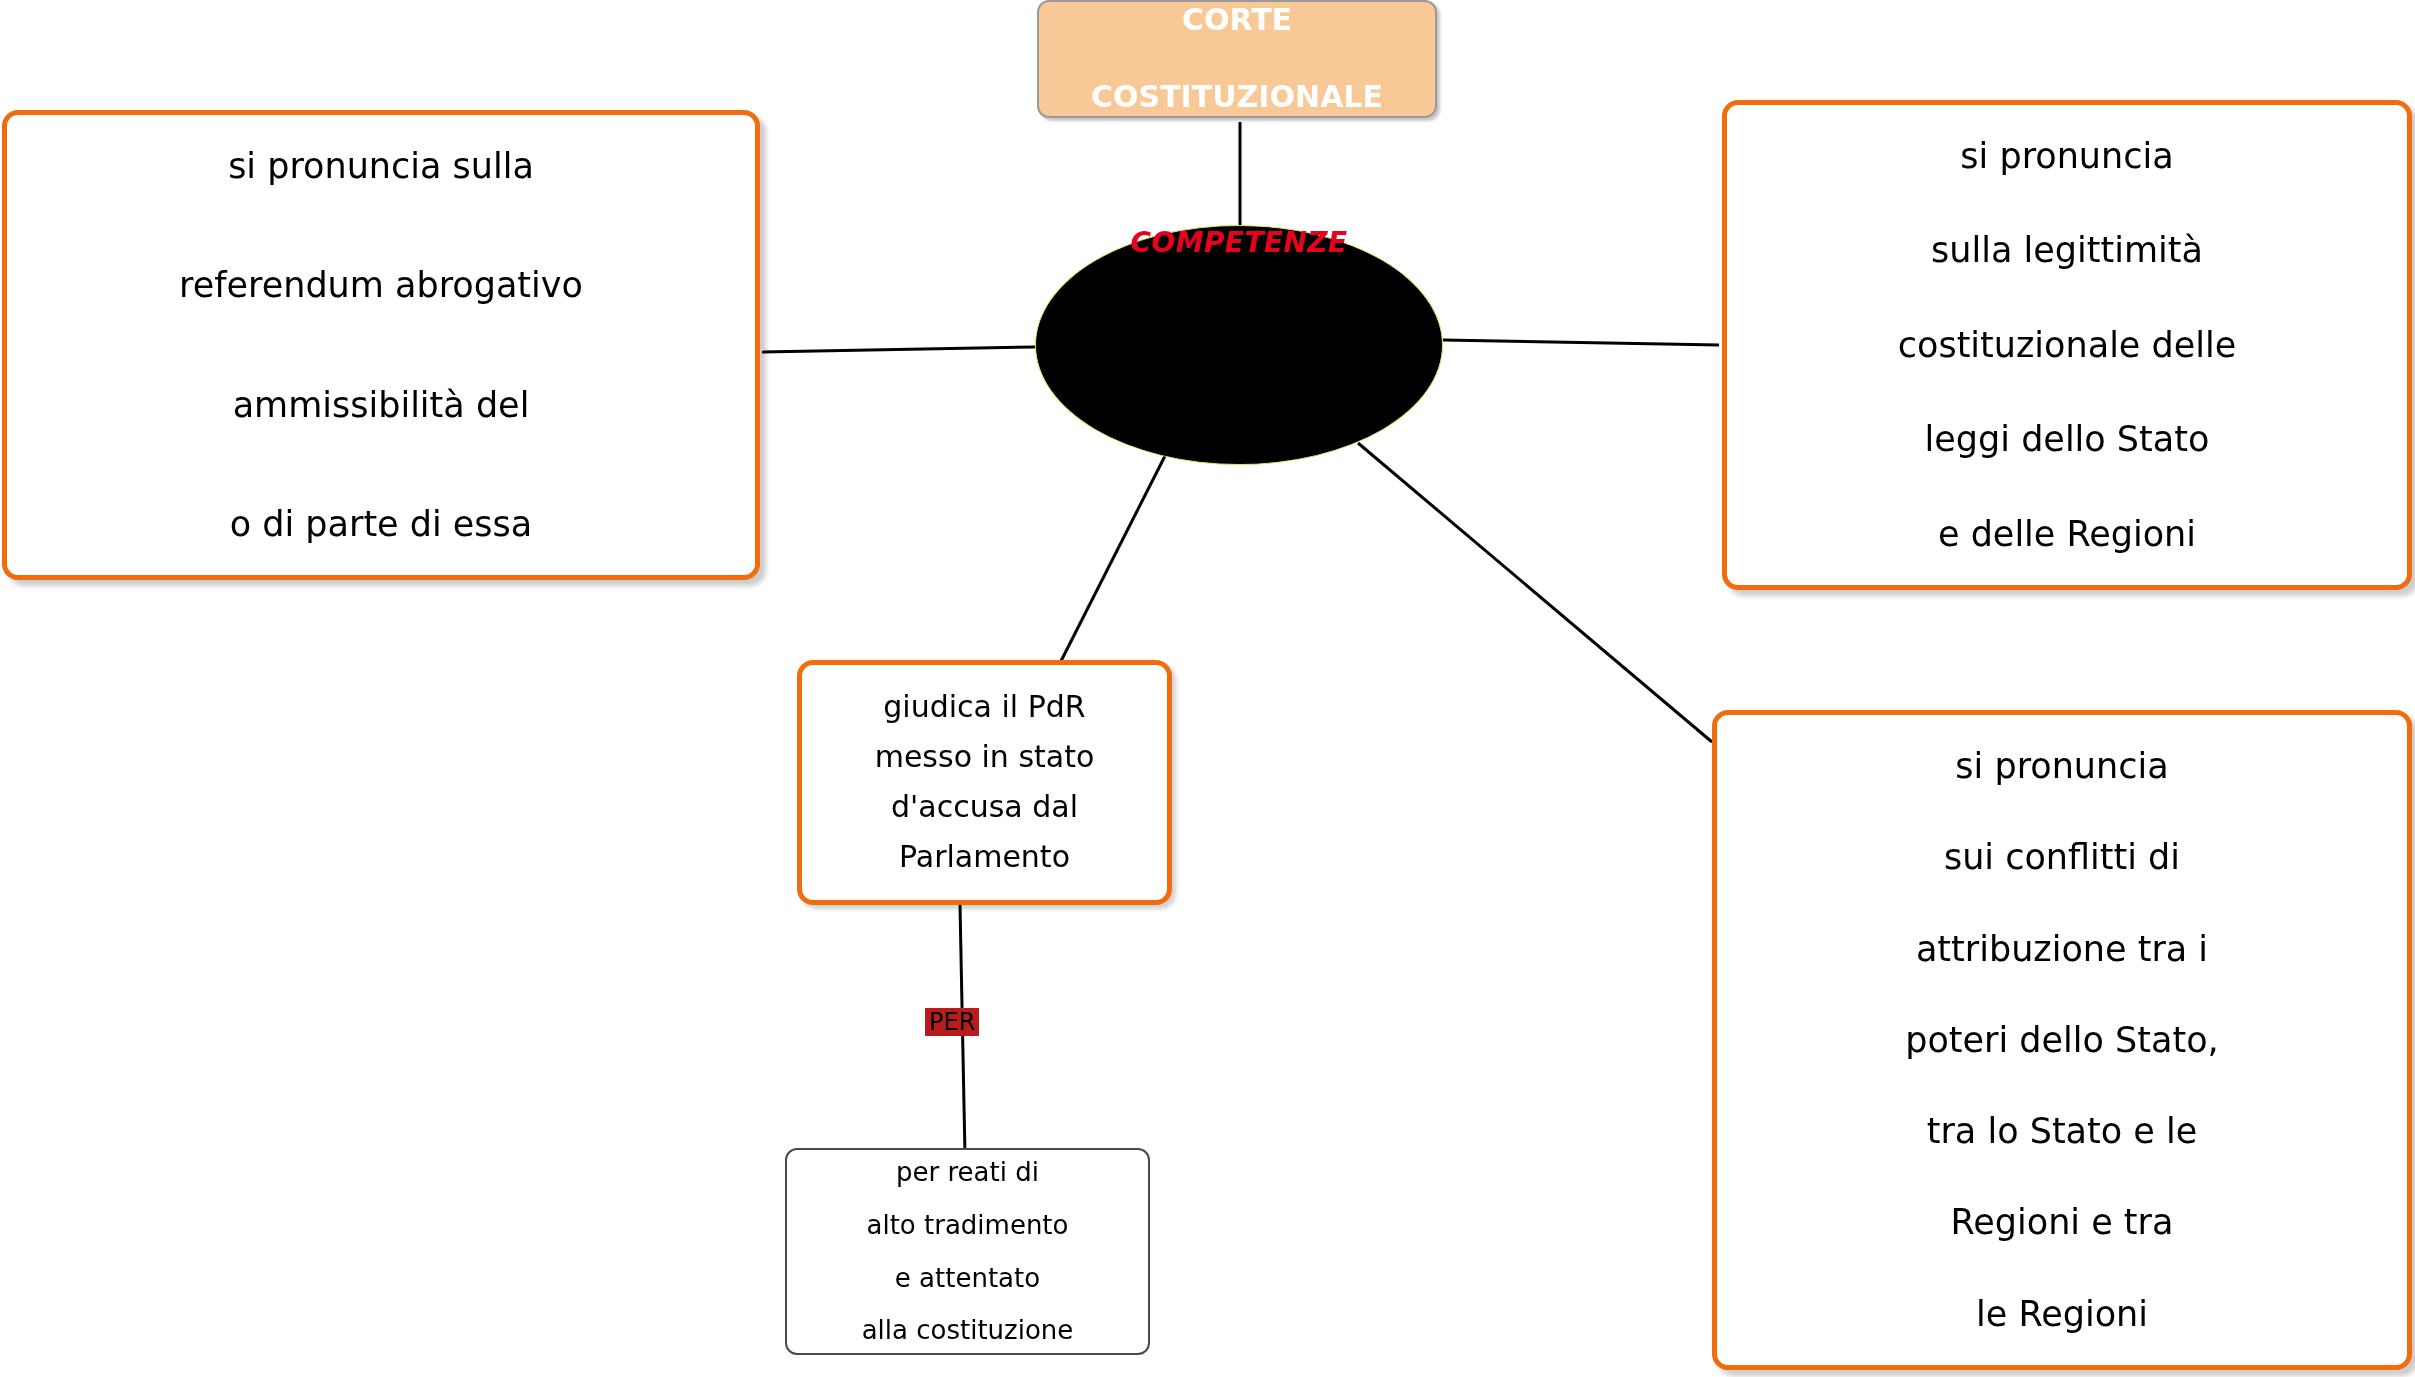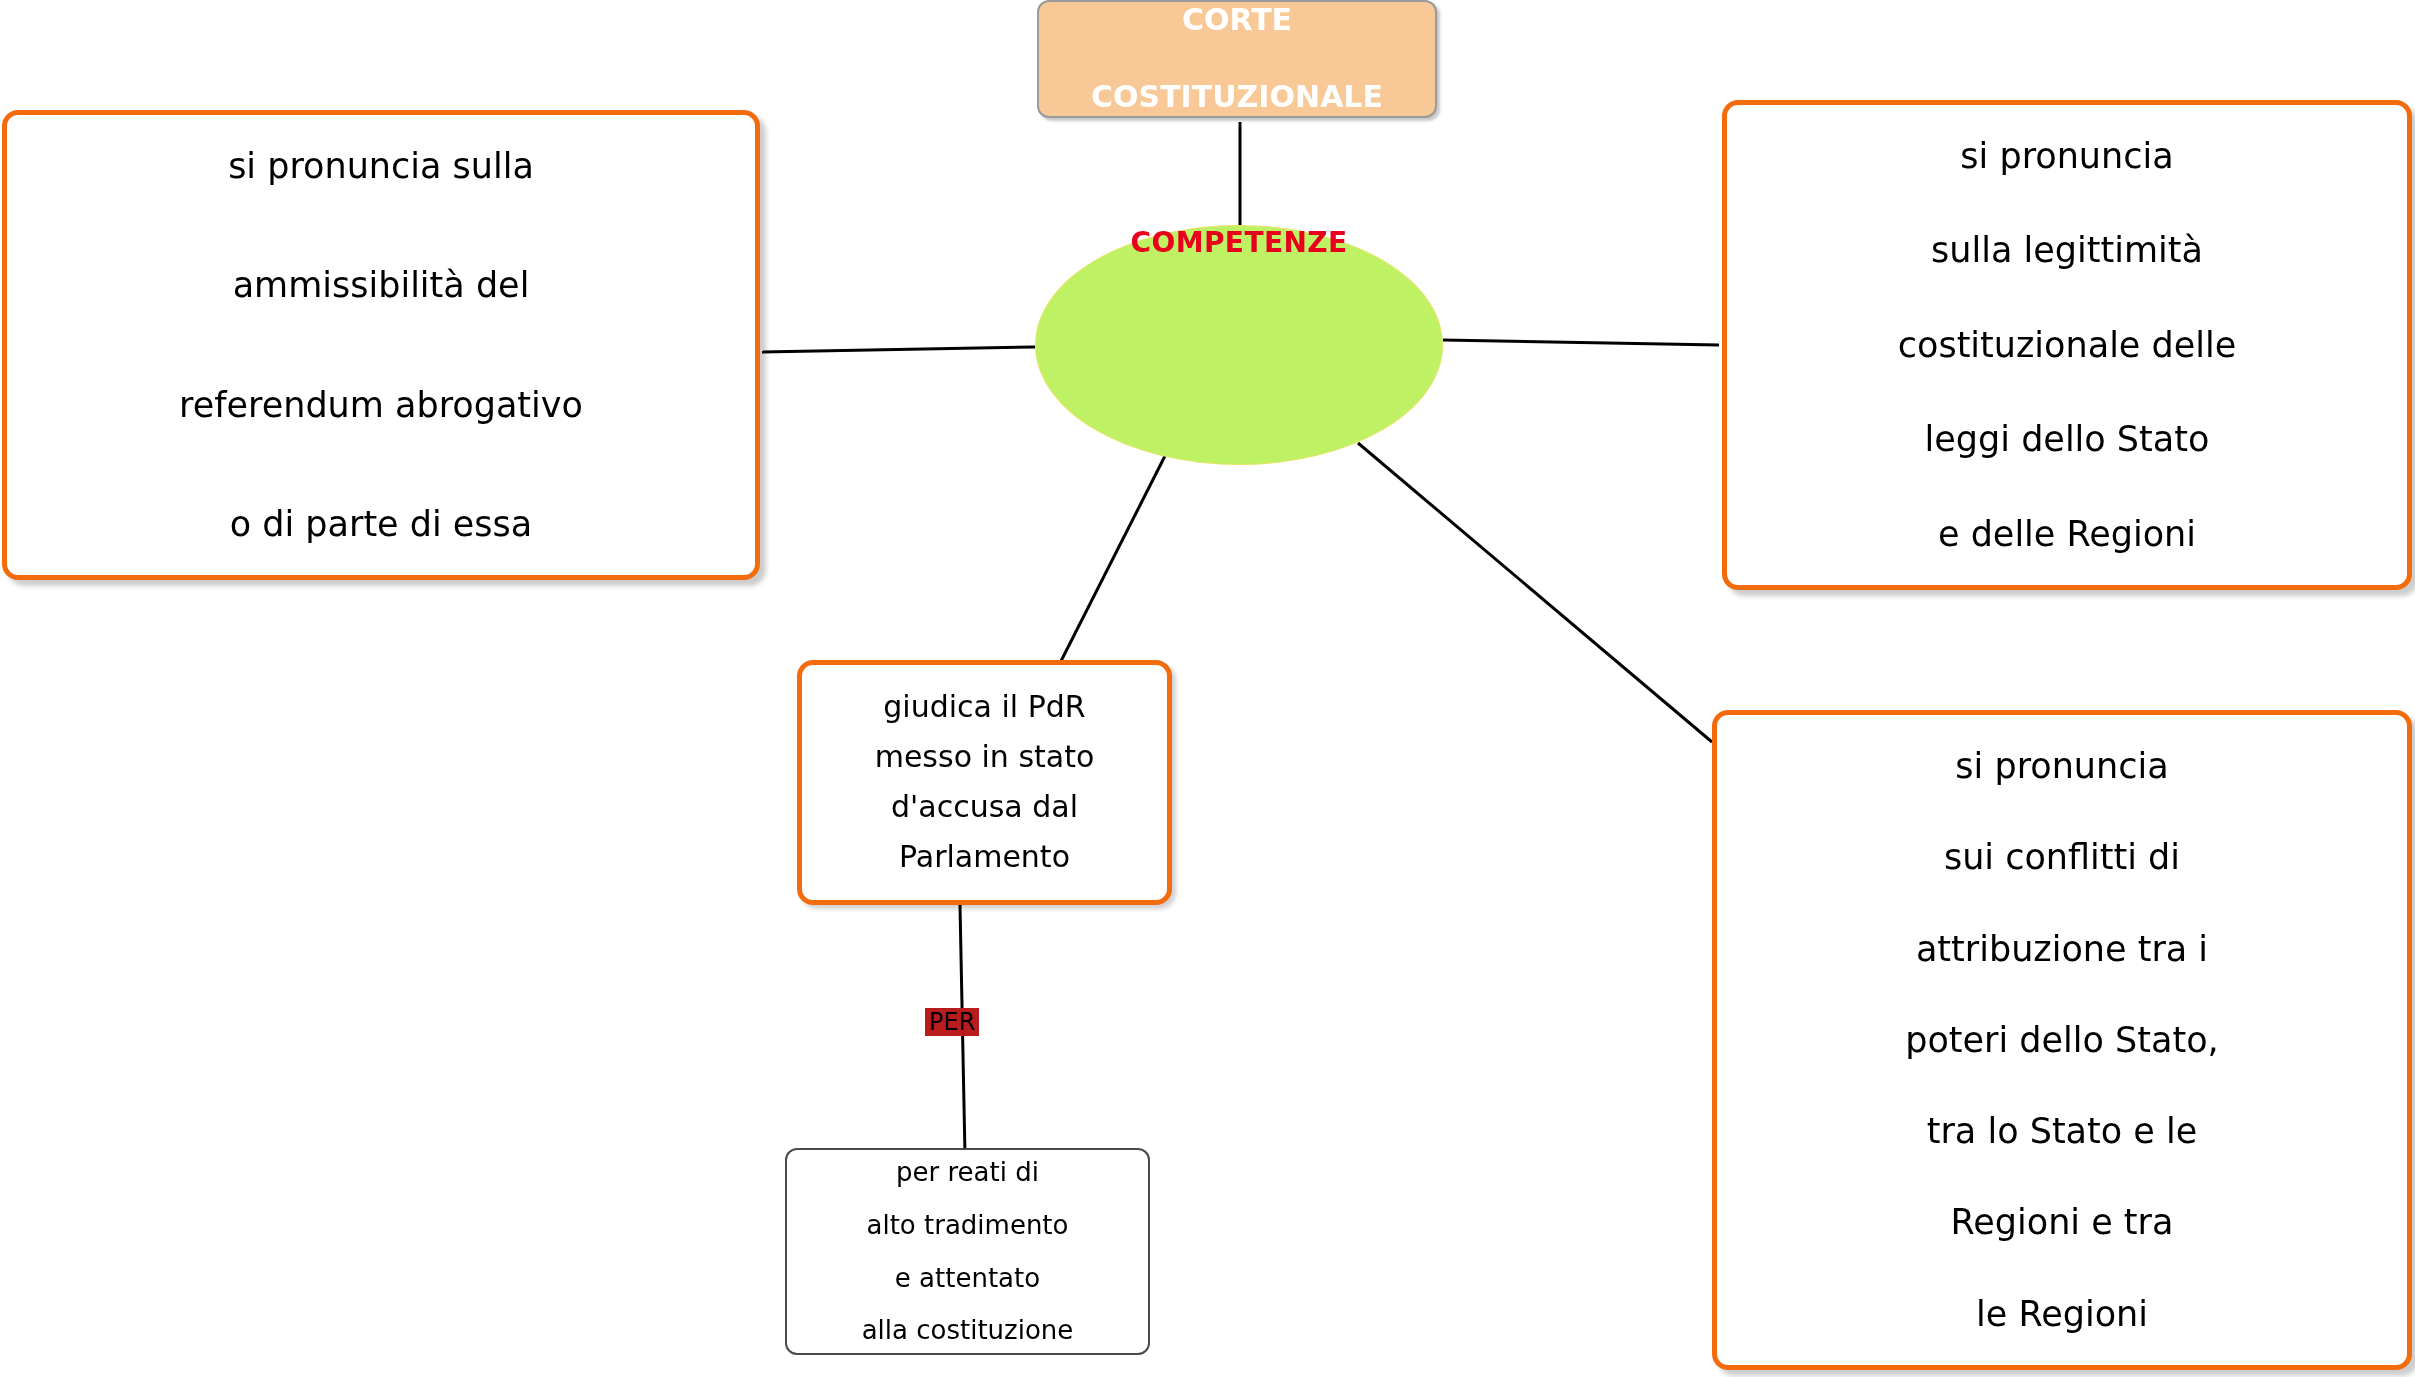--- a/index.html
+++ b/index.html
@@ -49,13 +49,14 @@
 
   
   .ellipse-node {
-    background: #bef264;
+    background: #000000;
     border: 1px solid #e8e36a;
     border-radius: 50%;
     color: #e8001c;
     font-weight: bold;
     font-size: 28px;
     letter-spacing: 0.4px;
+    font-style: italic;
   }
 
   

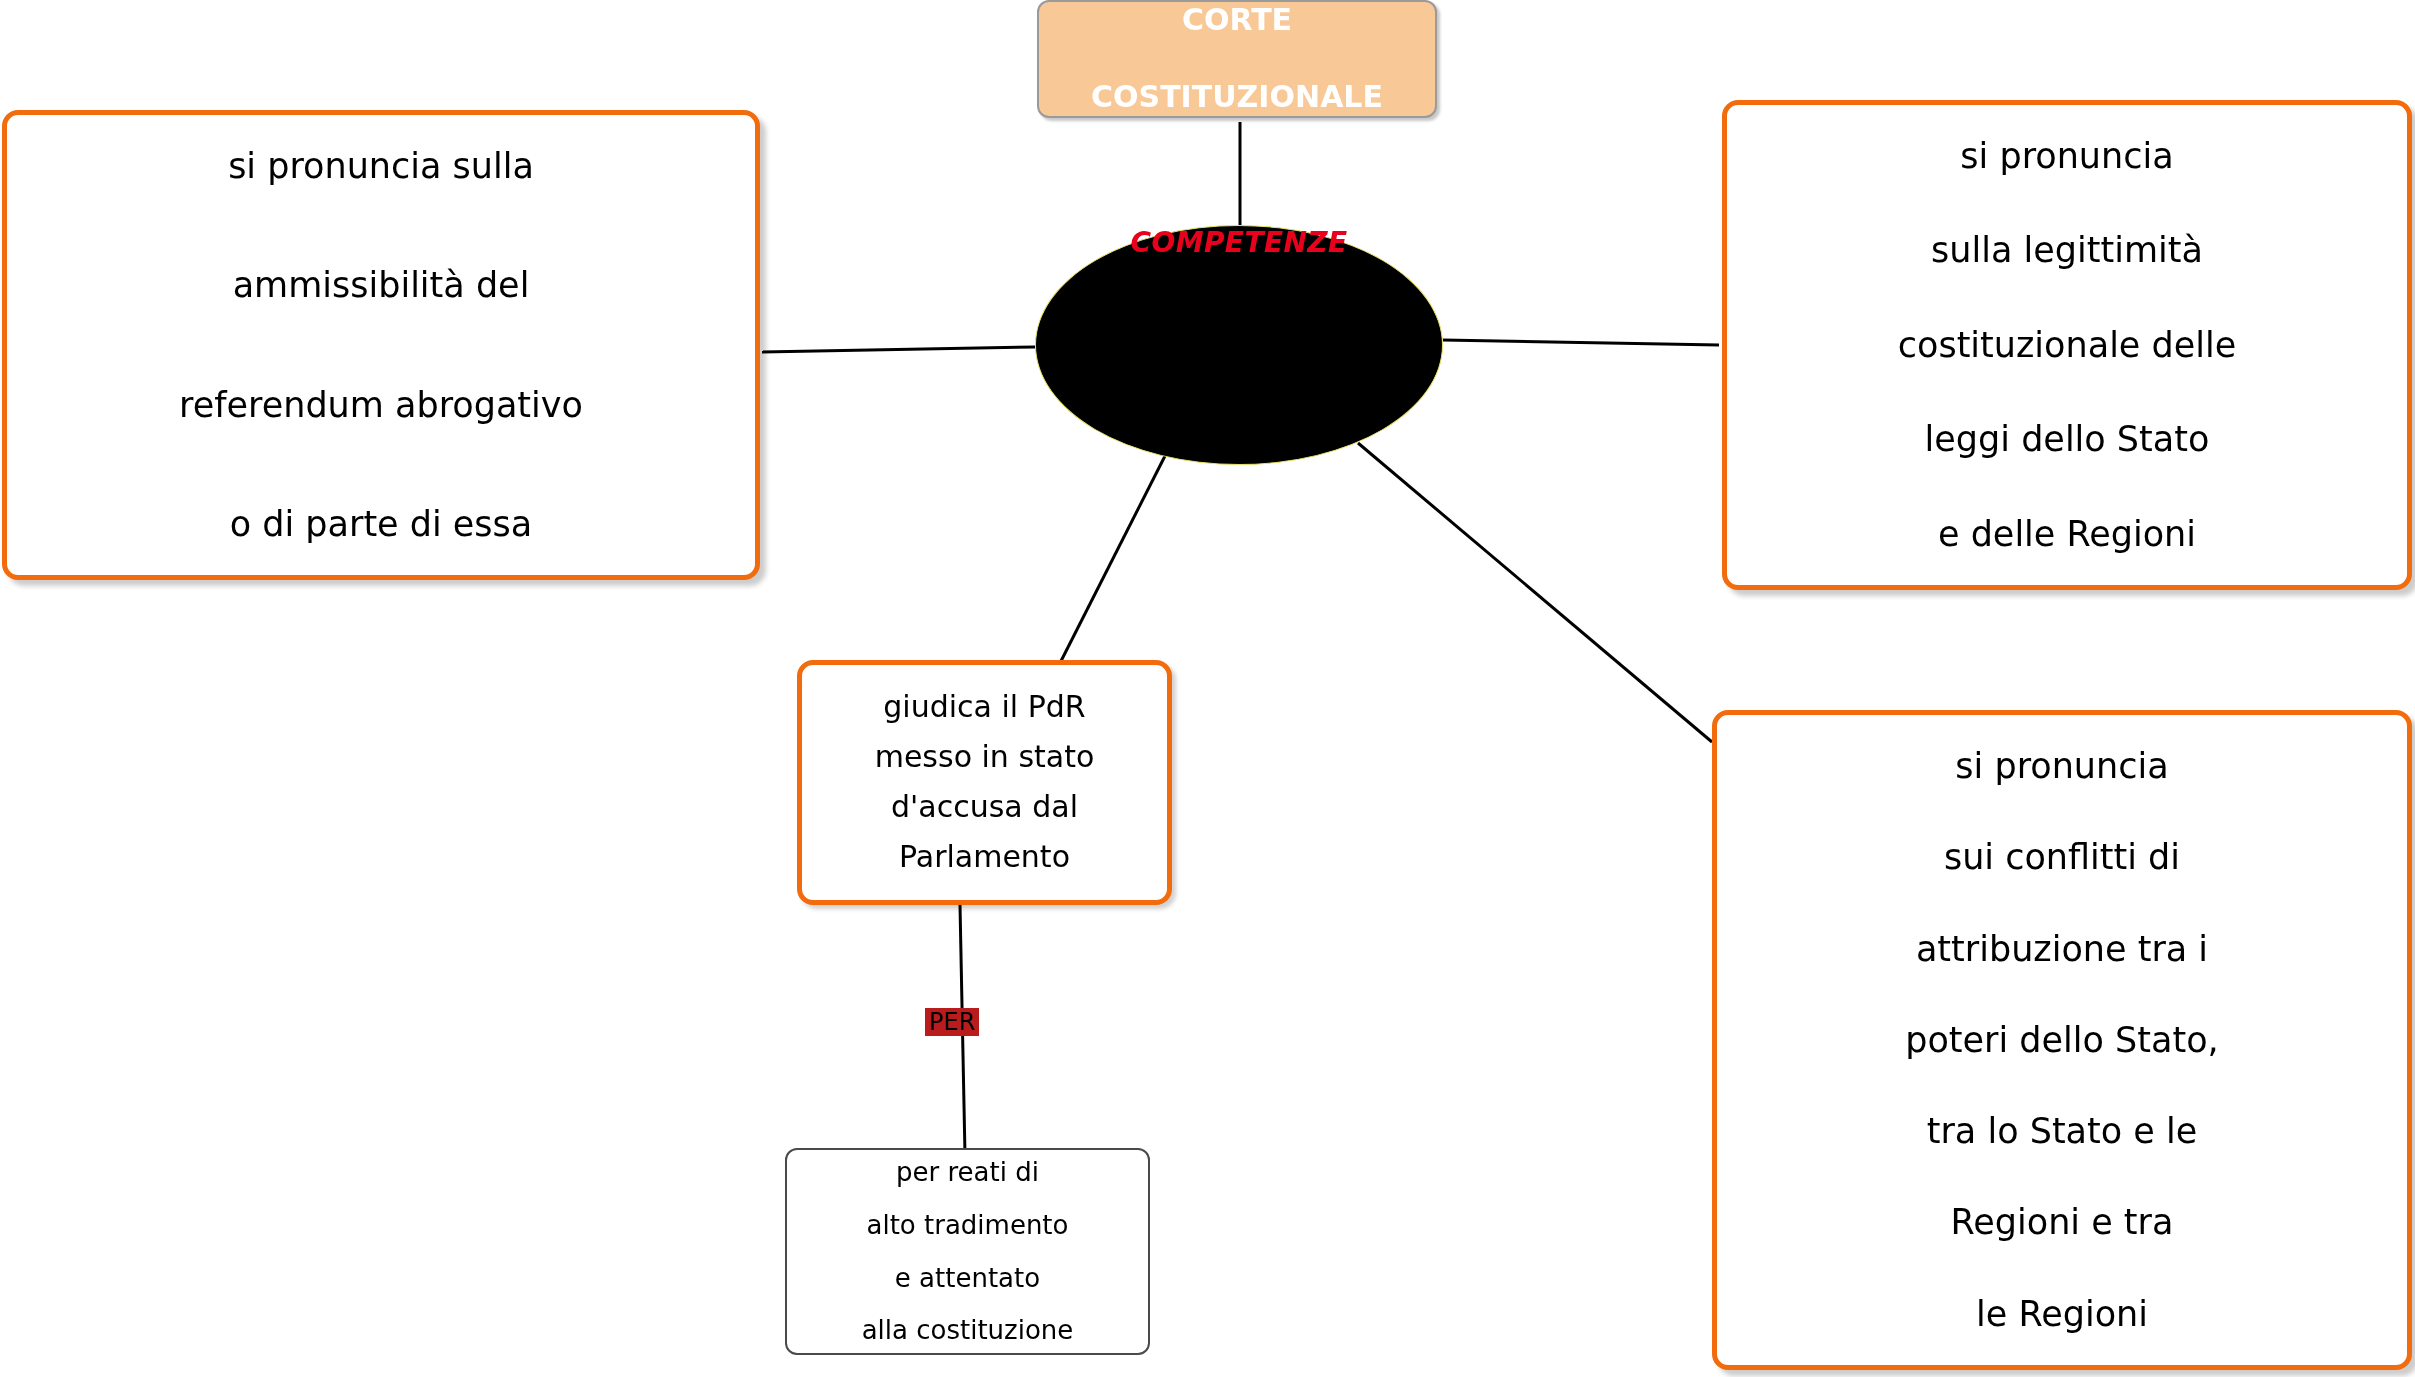--- a/index.html
+++ b/index.html
@@ -132,8 +132,8 @@
 
   <div class="node orange-box" style="left:2px; top:110px; width:758px; height:470px;">
     <span>si pronuncia sulla</span>
+    <span>referendum abrogativo</span>
     <span>ammissibilità del</span>
-    <span>referendum abrogativo</span>
     <span>o di parte di essa</span>
   </div>
 

